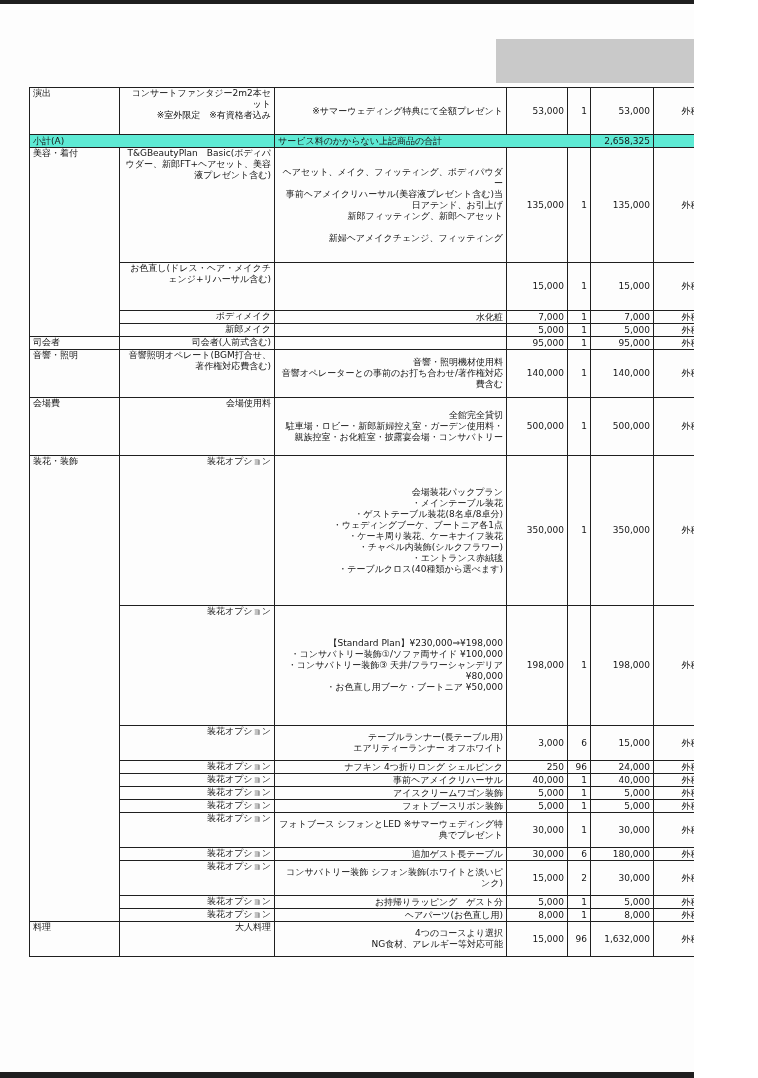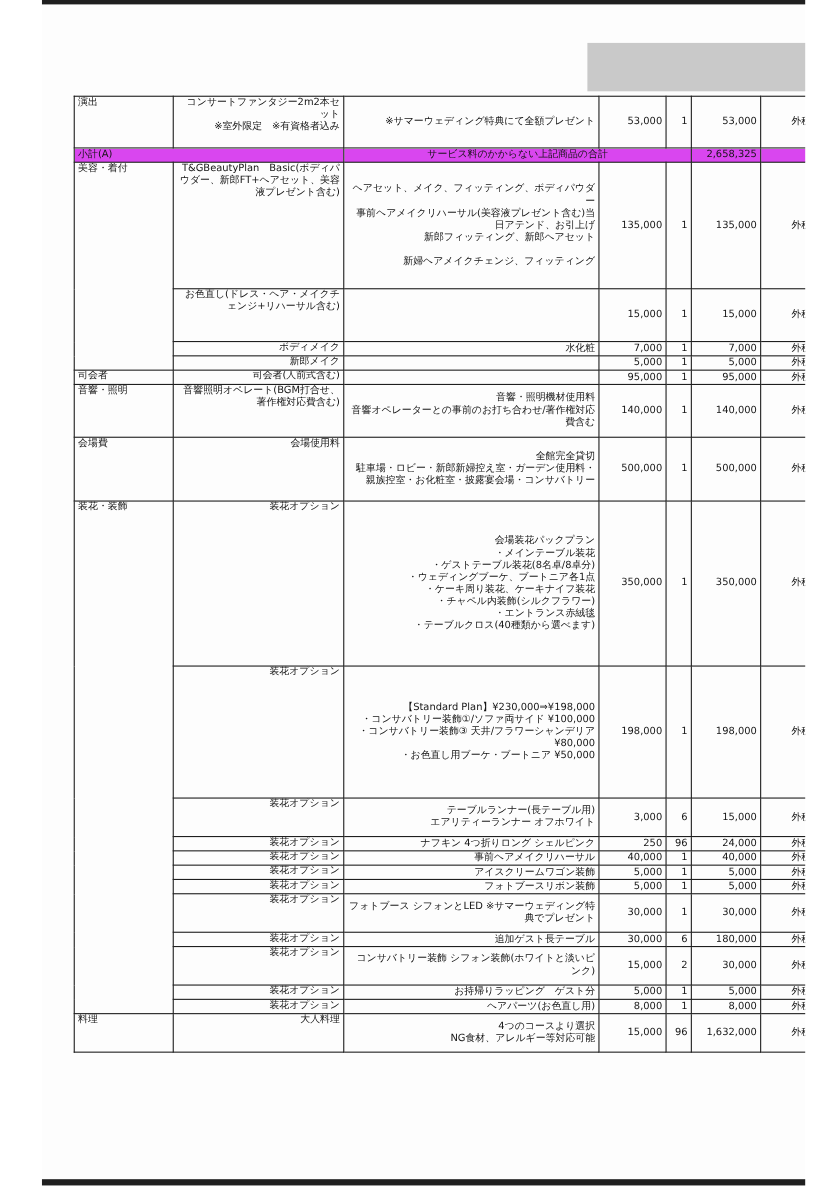--- a/index.html
+++ b/index.html
@@ -5,7 +5,7 @@
   html,body{margin:0;padding:0;background:#ffffff;}
   .page{
     position:relative;width:694px;height:1078px;background:#fdfdfd;overflow:hidden;
-    font-family:"DejaVu Sans","Liberation Sans",sans-serif;color:#141414;margin-left:38px;
+    font-family:"DejaVu Sans","Liberation Sans",sans-serif;color:#141414;
   }
   .scan-edge{position:absolute;left:0;width:758px;background:#1f1f1f;}
   .scan-edge.top{top:0;height:4px;}

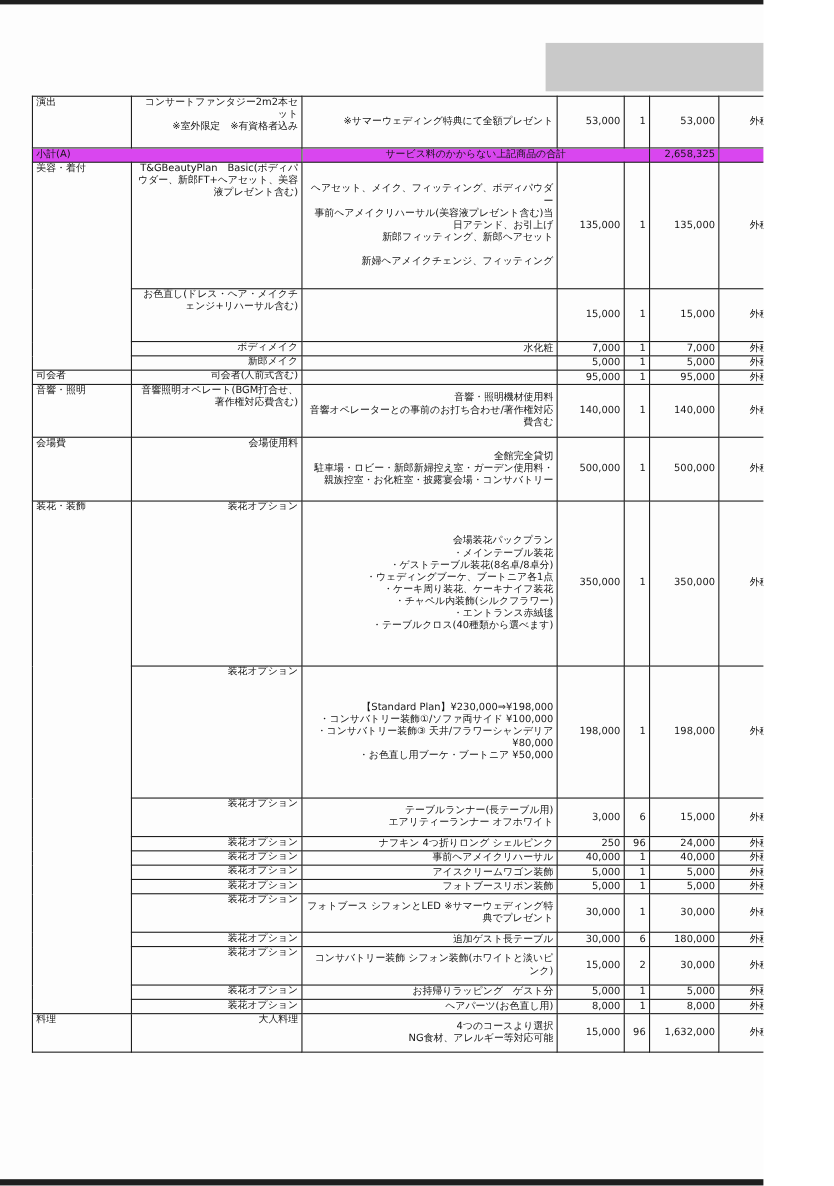--- a/index.html
+++ b/index.html
@@ -25,7 +25,7 @@
   td.num{vertical-align:middle;text-align:right;padding-right:4px;}
   td.qty{padding-right:2px;}
   td.tax{vertical-align:middle;text-align:center;}
-  tr.sub td{background:#d946ef;}
+  tr.sub td{background:#5eead4;}
   tr.sub td.sublabel{vertical-align:middle;text-align:left;}
   tr.sub td.subdesc{vertical-align:middle;text-align:center;}
 </style>

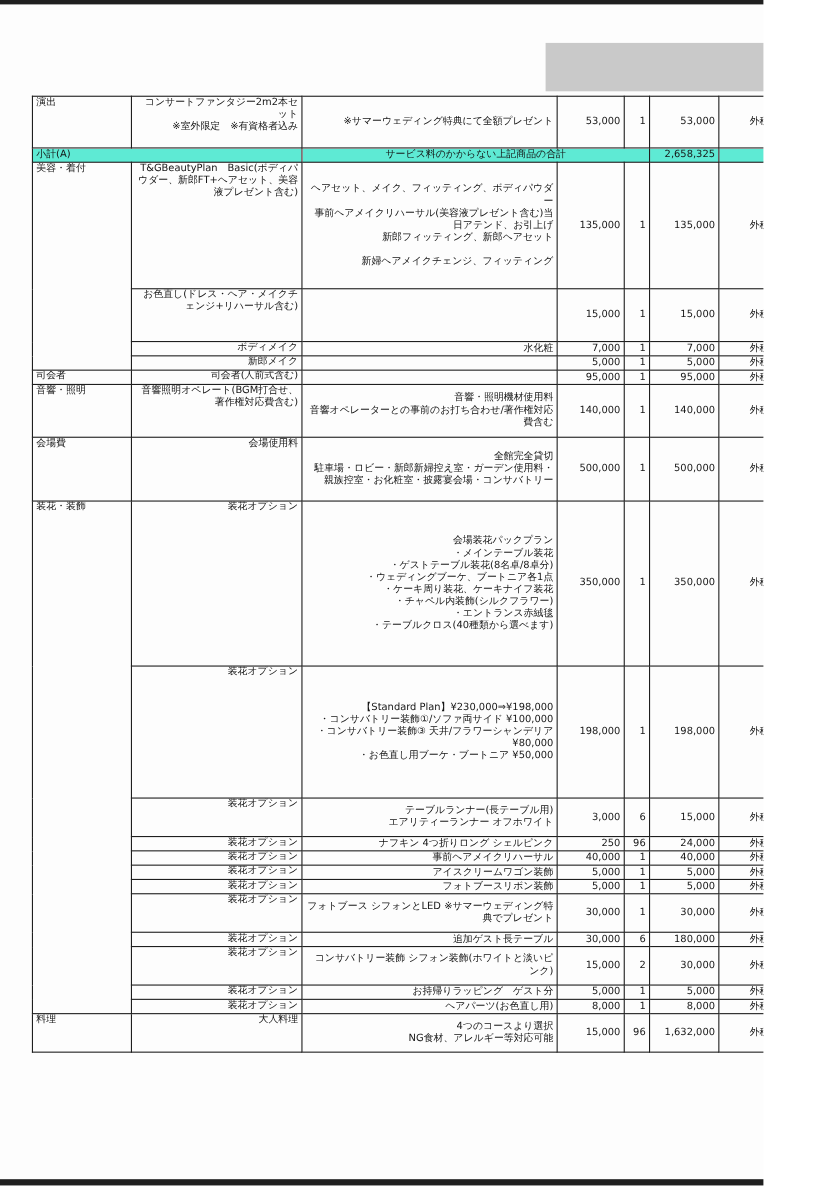--- a/index.html
+++ b/index.html
@@ -27,7 +27,7 @@
   td.tax{vertical-align:middle;text-align:center;}
   tr.sub td{background:#5eead4;}
   tr.sub td.sublabel{vertical-align:middle;text-align:left;}
-  tr.sub td.subdesc{vertical-align:middle;text-align:center;}
+  tr.sub td.subdesc{vertical-align:middle;text-align:left;}
 </style>
 </head>
 <body>

